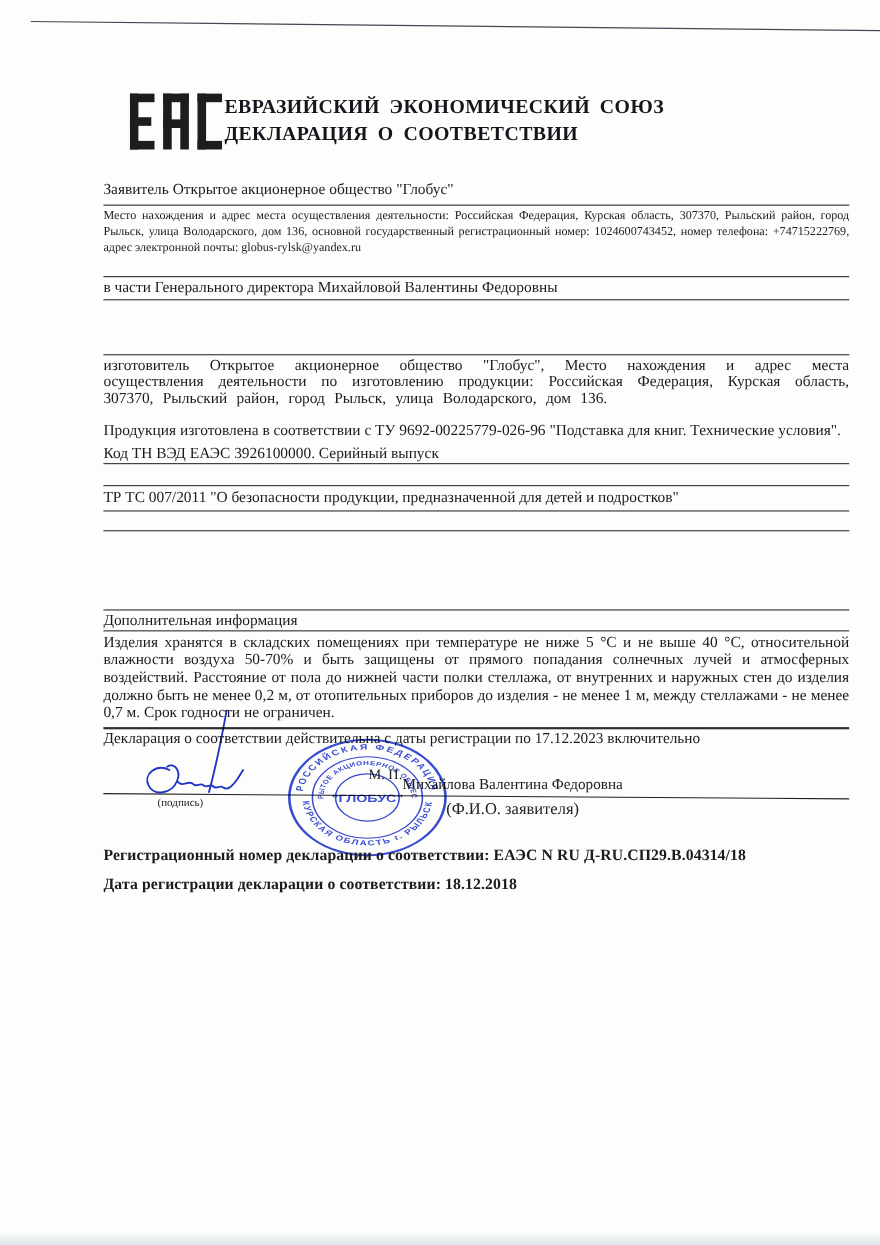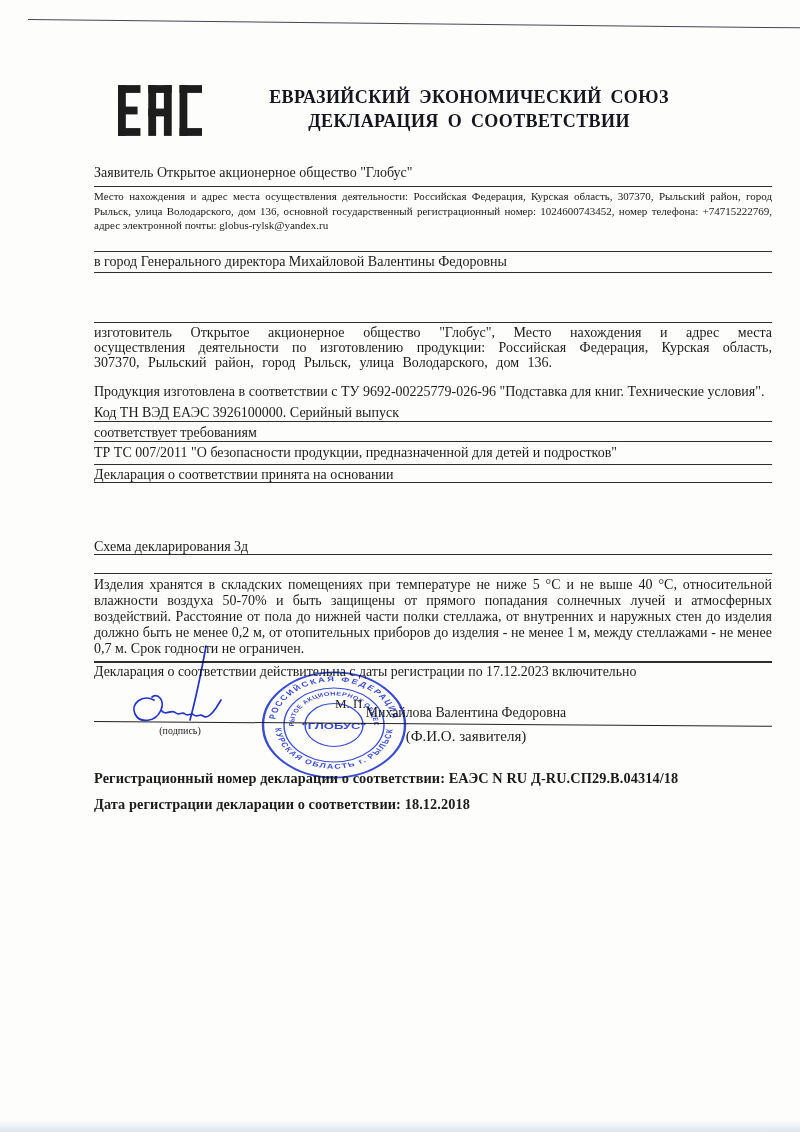--- a/index.html
+++ b/index.html
@@ -28,7 +28,7 @@
   }
   .eac { position:absolute; left:118px; top:83px; width:84px; height:55px; }
   .title {
-    left:204px; top:85px; width:530px; text-align:center;
+    left:204px; top:85px; width:530px; text-align:left;
     font-weight:bold; font-size:18px; line-height:24px;
     letter-spacing:0.4px; word-spacing:4px; color:#15151d;
   }

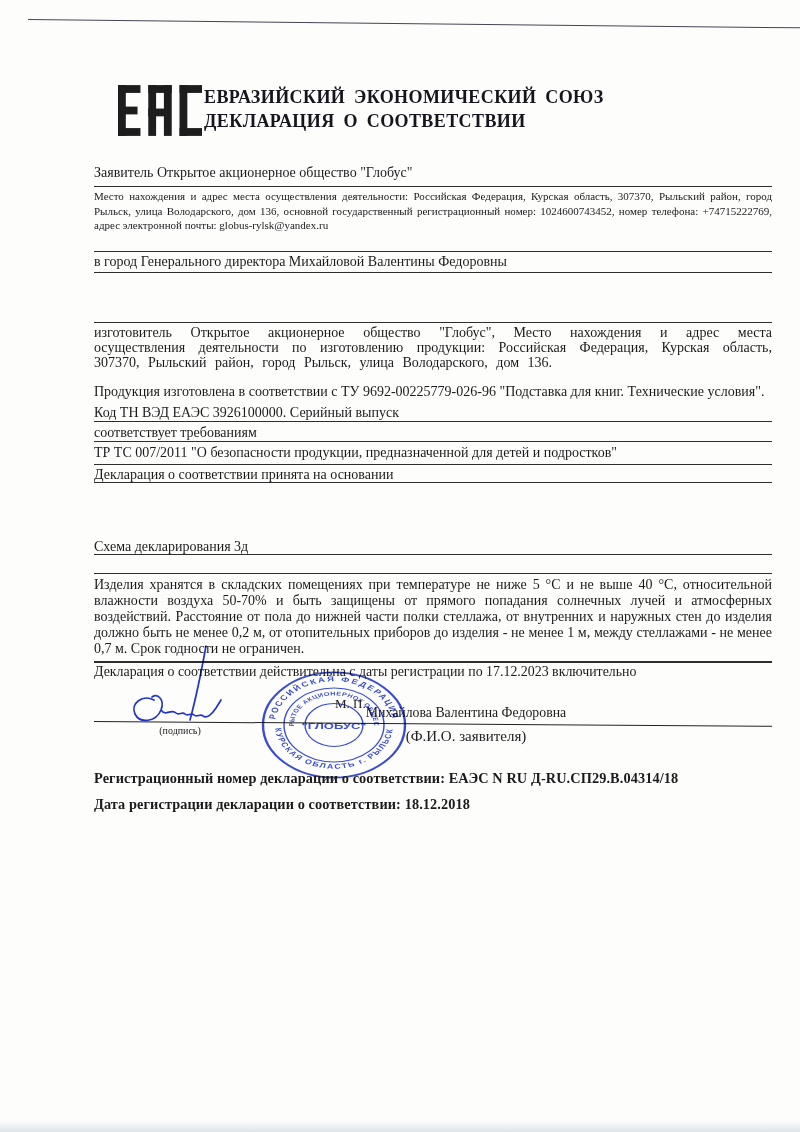--- a/index.html
+++ b/index.html
@@ -89,7 +89,7 @@
   <div class="hline" style="top:251px"></div>
 
   <div class="abs txt" style="top:254px">
-    <span class="b">в город</span>
+    <span class="b">в части</span>
     <span>Генерального директора  Михайловой Валентины Федоровны</span>
   </div>
   <div class="hline" style="top:271.5px"></div>

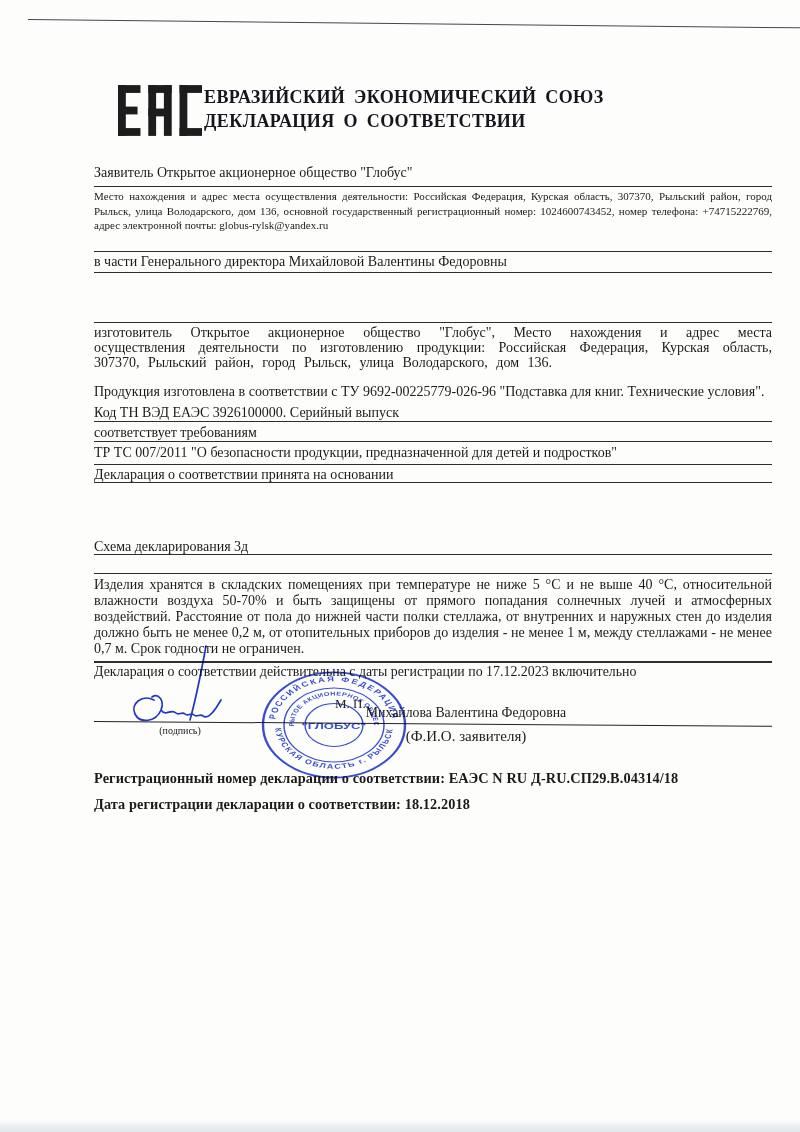--- a/index.html
+++ b/index.html
@@ -106,7 +106,6 @@
   <div class="abs txt" style="top:405px">Код ТН ВЭД ЕАЭС 3926100000. Серийный выпуск</div>
   <div class="hline" style="top:420.5px"></div>
 
-  <div class="abs txt b" style="top:424.5px">соответствует требованиям</div>
   <div class="hline" style="top:441px"></div>
 
   <div class="abs txt" style="top:444.5px">ТР ТС 007/2011 "О безопасности продукции, предназначенной для детей и подростков"</div>

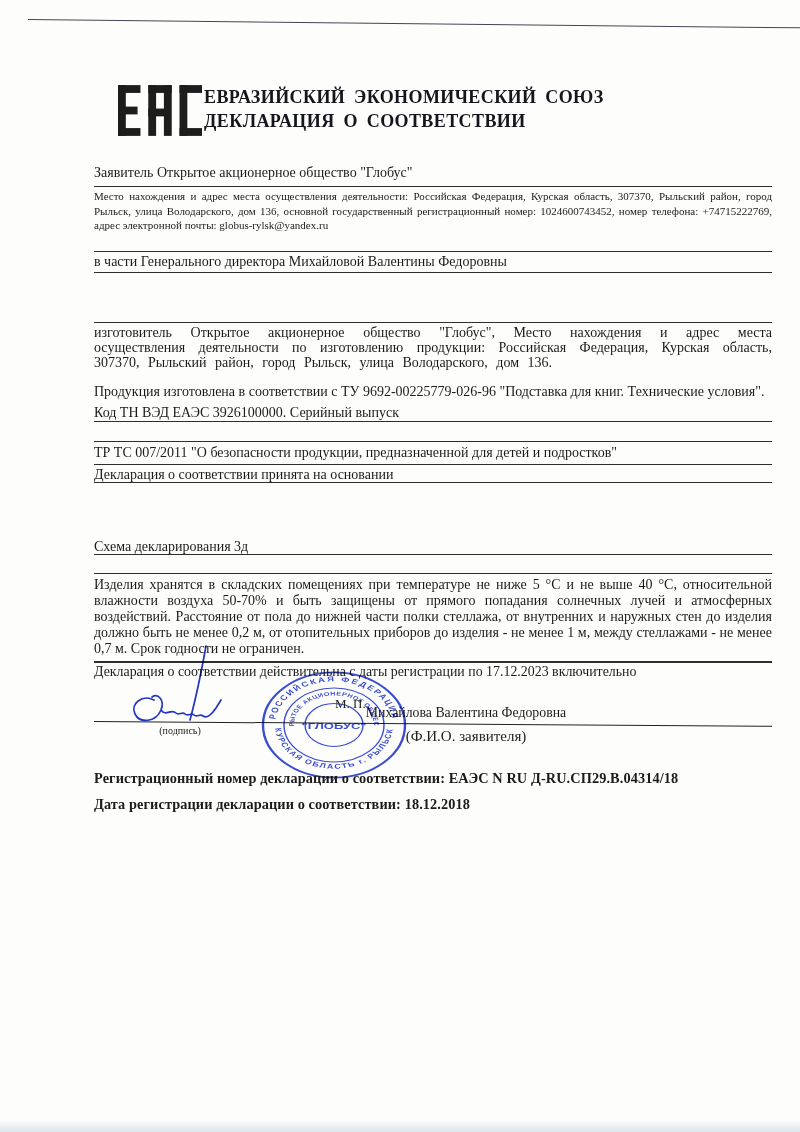--- a/index.html
+++ b/index.html
@@ -111,7 +111,6 @@
   <div class="abs txt" style="top:444.5px">ТР ТС 007/2011 "О безопасности продукции, предназначенной для детей и подростков"</div>
   <div class="hline" style="top:464px"></div>
 
-  <div class="abs txt b" style="top:466.5px">Декларация о соответствии принята на основании</div>
   <div class="hline" style="top:481.5px"></div>
 
 

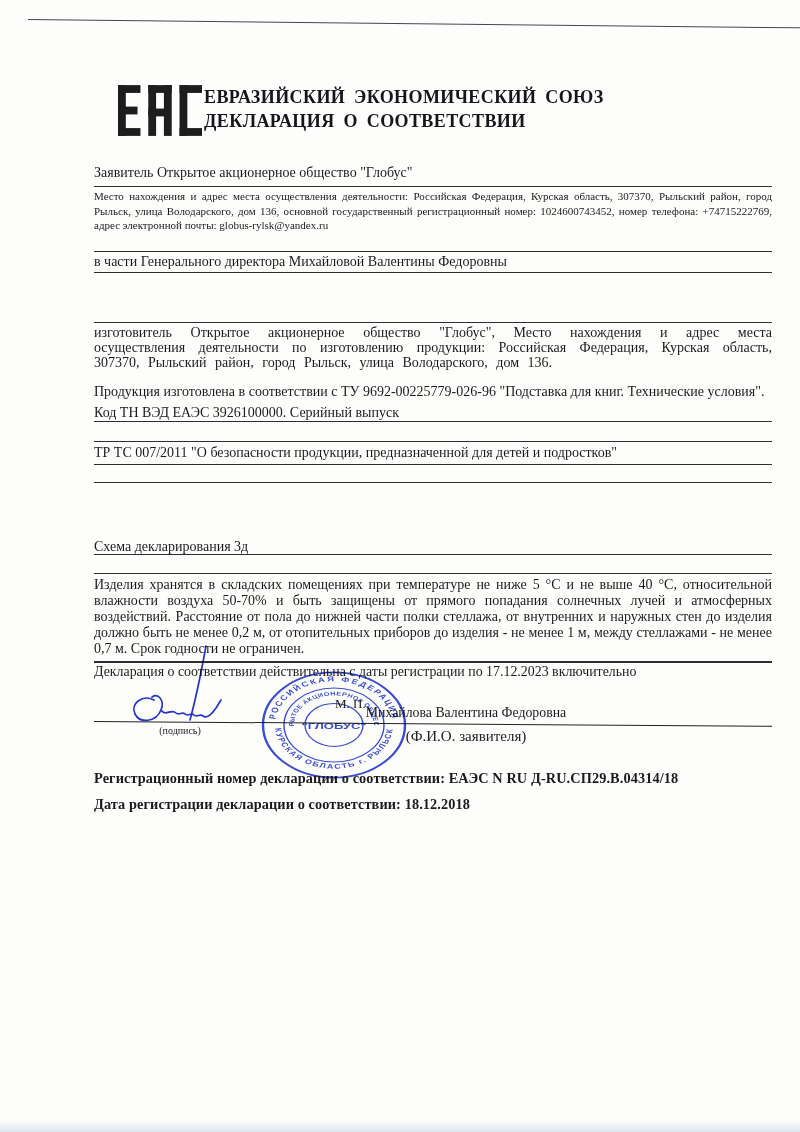--- a/index.html
+++ b/index.html
@@ -114,7 +114,6 @@
   <div class="hline" style="top:481.5px"></div>
 
 
-  <div class="abs txt" style="top:539px">Схема декларирования 3д</div>
   <div class="hline" style="top:553.5px"></div>
 
   <div class="hline" style="top:572.5px"></div>

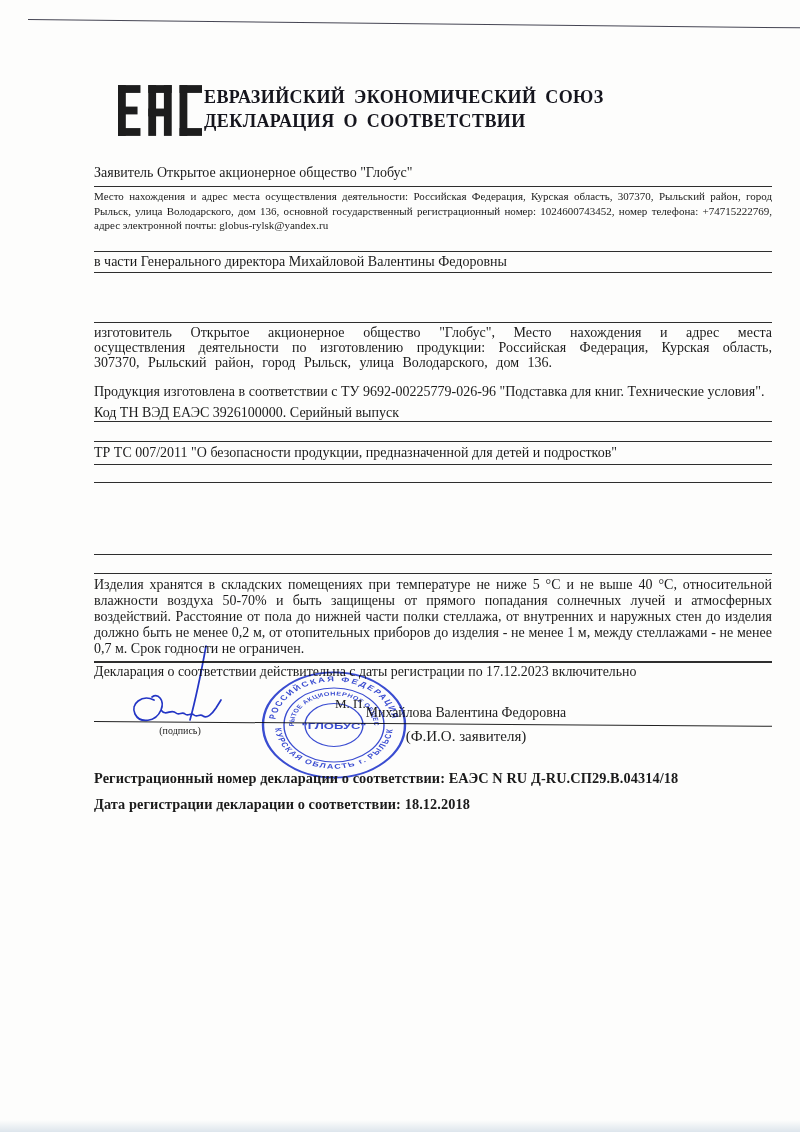--- a/index.html
+++ b/index.html
@@ -116,6 +116,7 @@
 
   <div class="hline" style="top:553.5px"></div>
 
+  <div class="abs txt b" style="top:556.5px">Дополнительная информация</div>
   <div class="hline" style="top:572.5px"></div>
 
   <div class="abs txt jt" style="top:576.5px; line-height:16.2px">Изделия хранятся в складских помещениях при температуре не ниже 5 °С и не выше 40 °С, относительной влажности воздуха 50-70% и быть защищены от прямого попадания солнечных лучей и атмосферных воздействий. Расстояние от пола до нижней части полки стеллажа, от внутренних и наружных стен до изделия должно быть не менее 0,2 м, от отопительных приборов до изделия - не менее 1 м, между стеллажами - не менее 0,7 м. Срок годности не ограничен.</div>

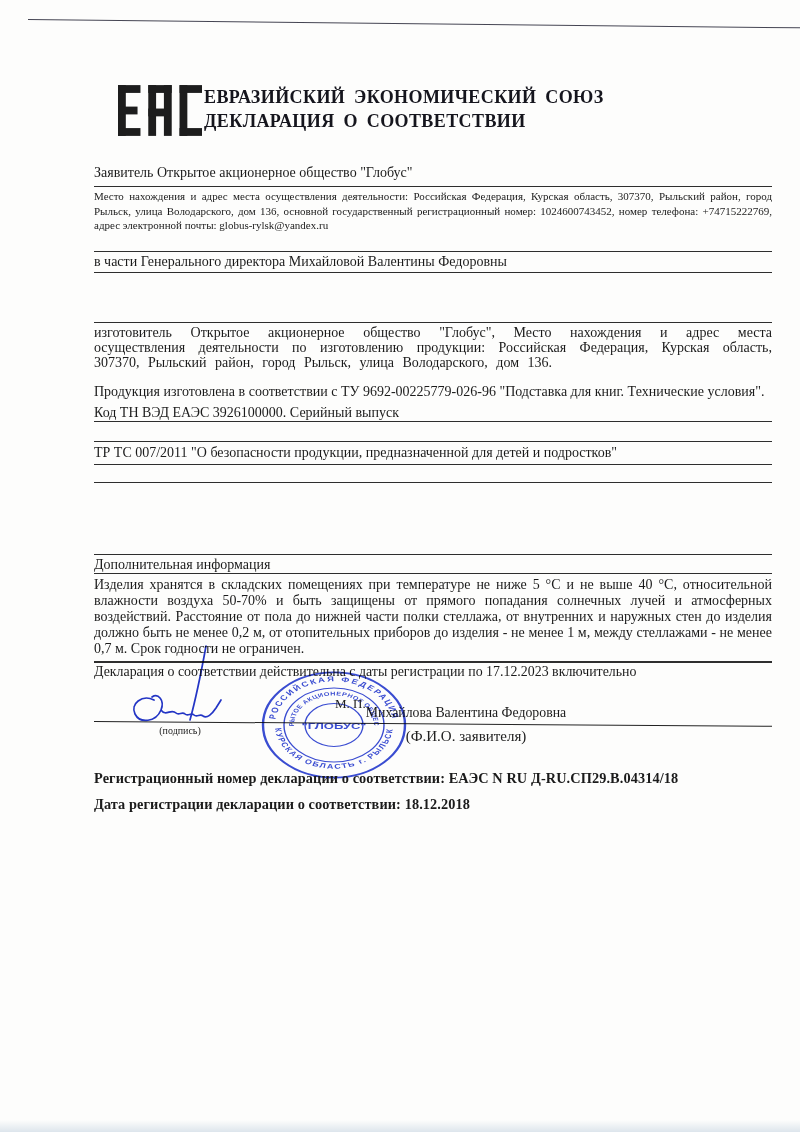--- a/index.html
+++ b/index.html
@@ -135,7 +135,7 @@
     </g>
   </svg>
 
-  <div class="abs caption" style="left:130px; top:725px; width:100px">(подпись)</div>
+  <div class="abs caption" style="left:114px; top:725px; width:100px">(подпись)</div>
 
   <div class="abs mp" style="left:291px; top:696px">М. П.</div>
 

